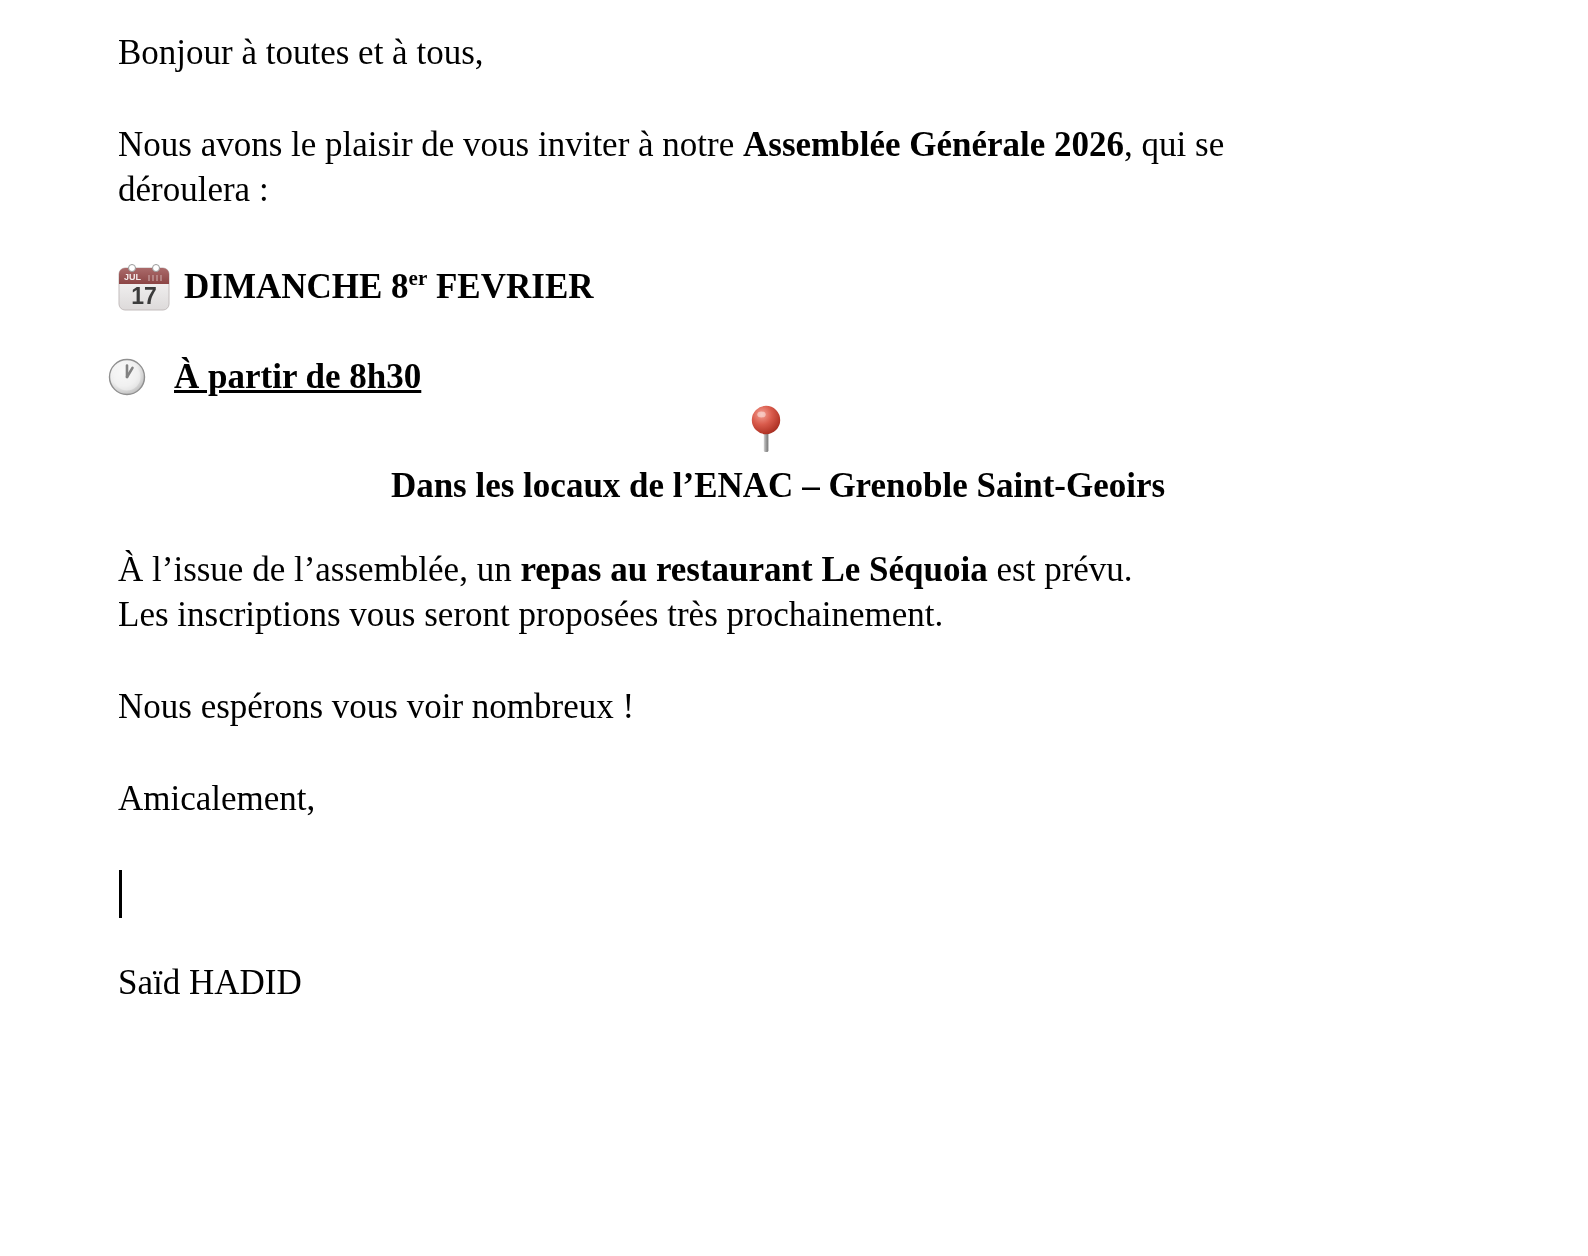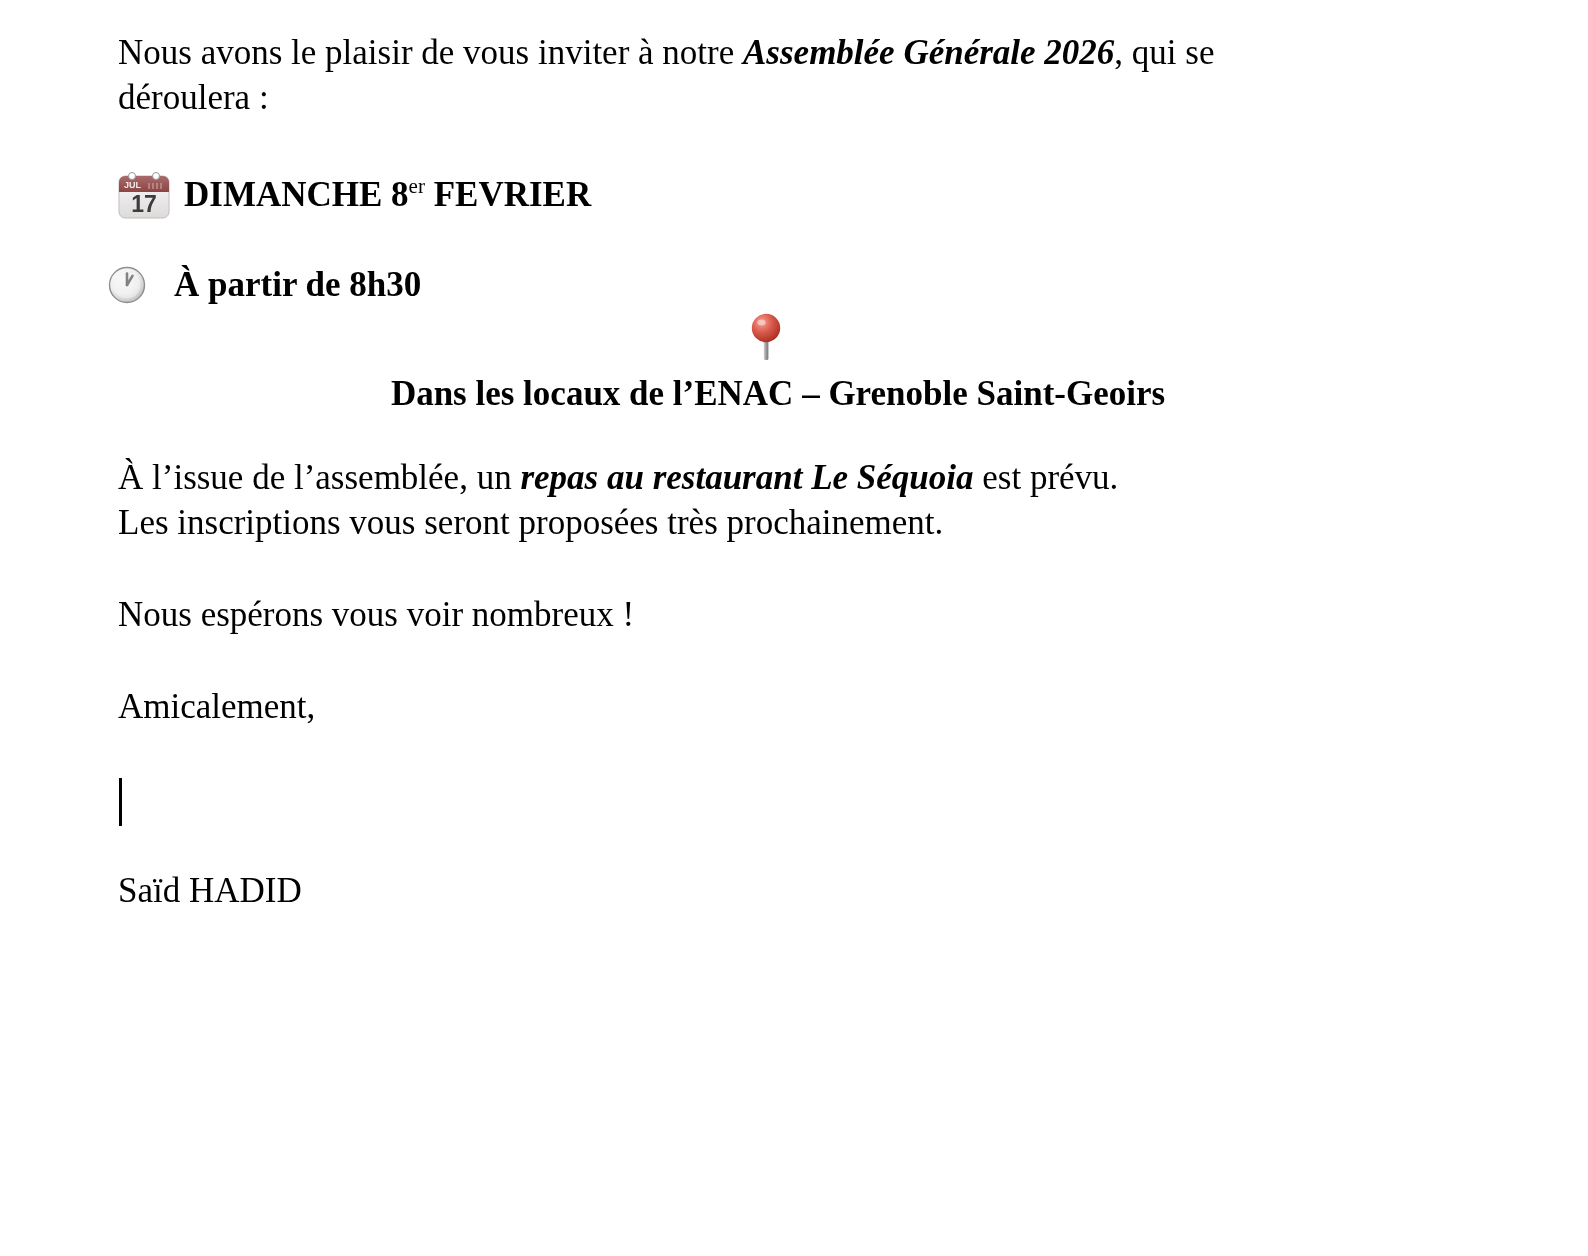--- a/index.html
+++ b/index.html
@@ -73,6 +73,9 @@
 
 <div class="page">
 
+  <p>
+    <span>Bonjour à toutes et à tous,</span>
+  </p>
 
   <p>
     <span>Nous avons le plaisir de vous inviter à notre </span><b>Assemblée Générale 2026</b><span>, qui se</span><br>

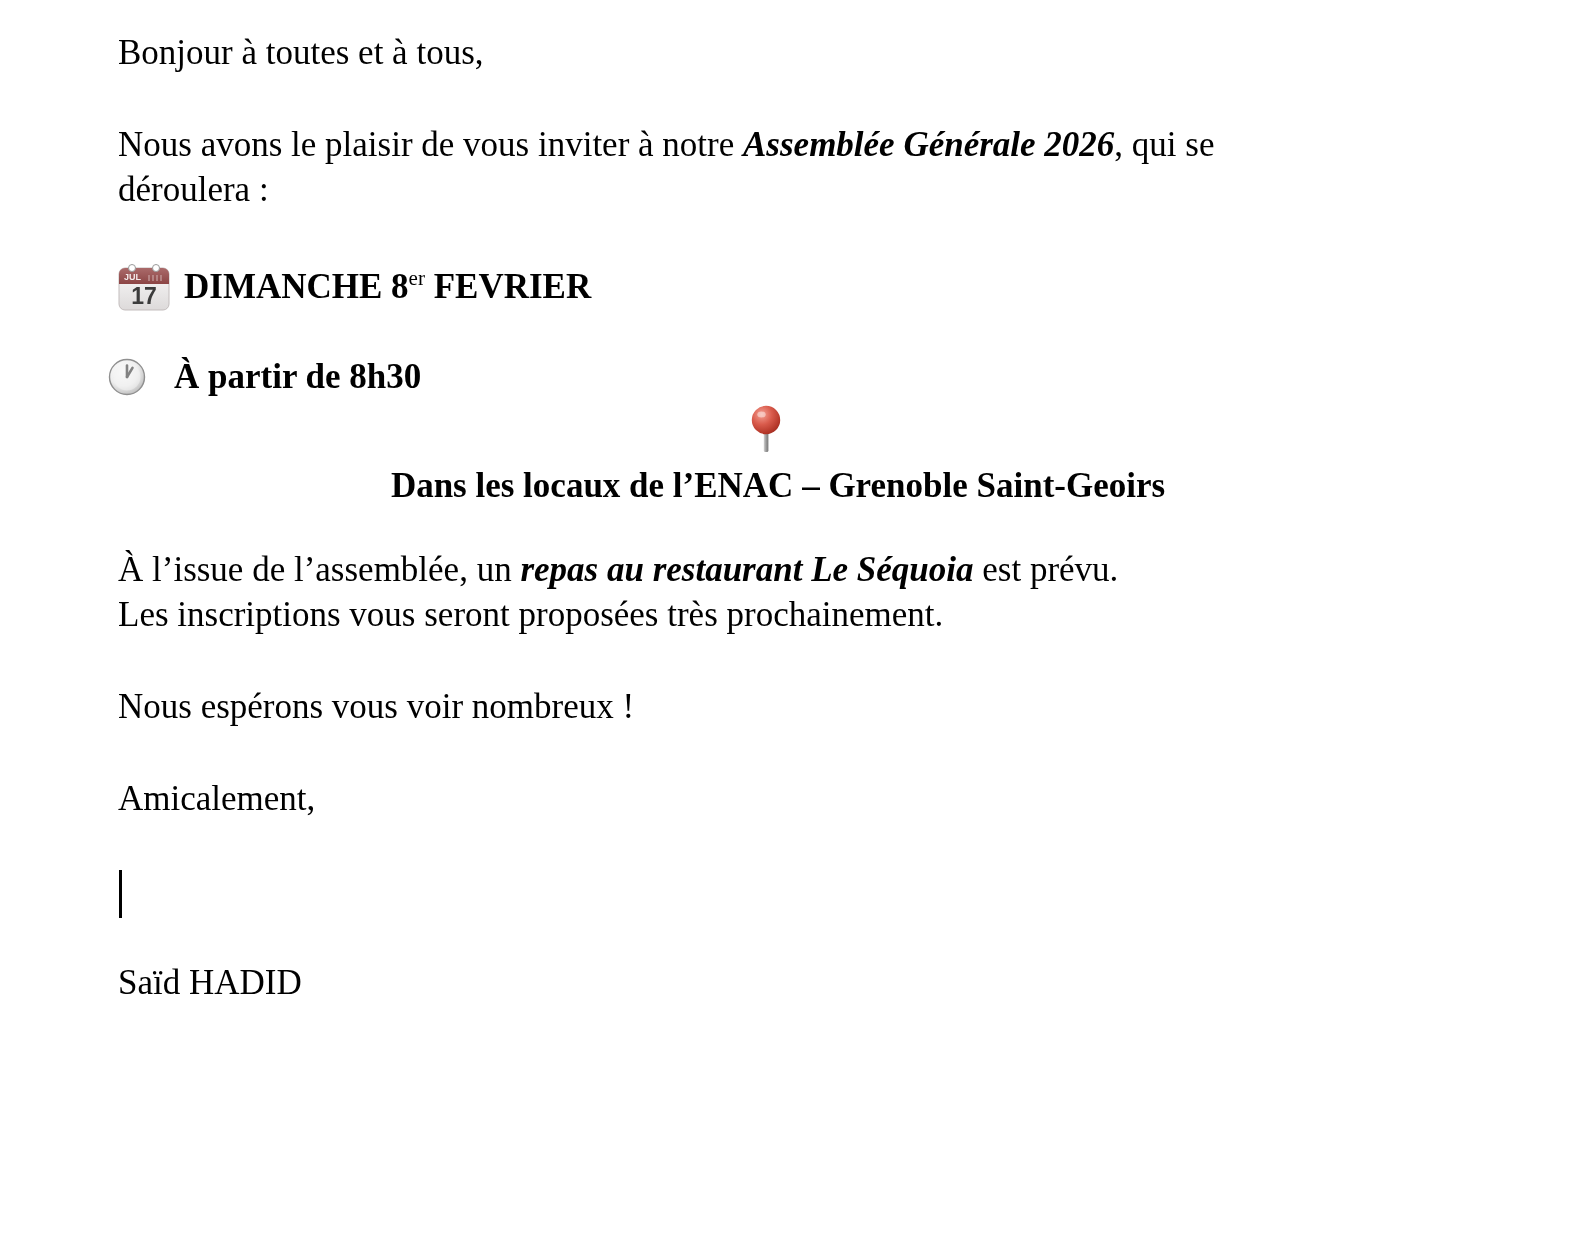--- a/index.html
+++ b/index.html
@@ -24,7 +24,7 @@
     height: 100%;
   }
   p { margin: 0 0 47px 0; }
-  b, .bold { font-weight: bold; font-style: italic; }
+  b, .bold { font-weight: bold; }
   sup {
     font-size: 0.60em;
     vertical-align: super;

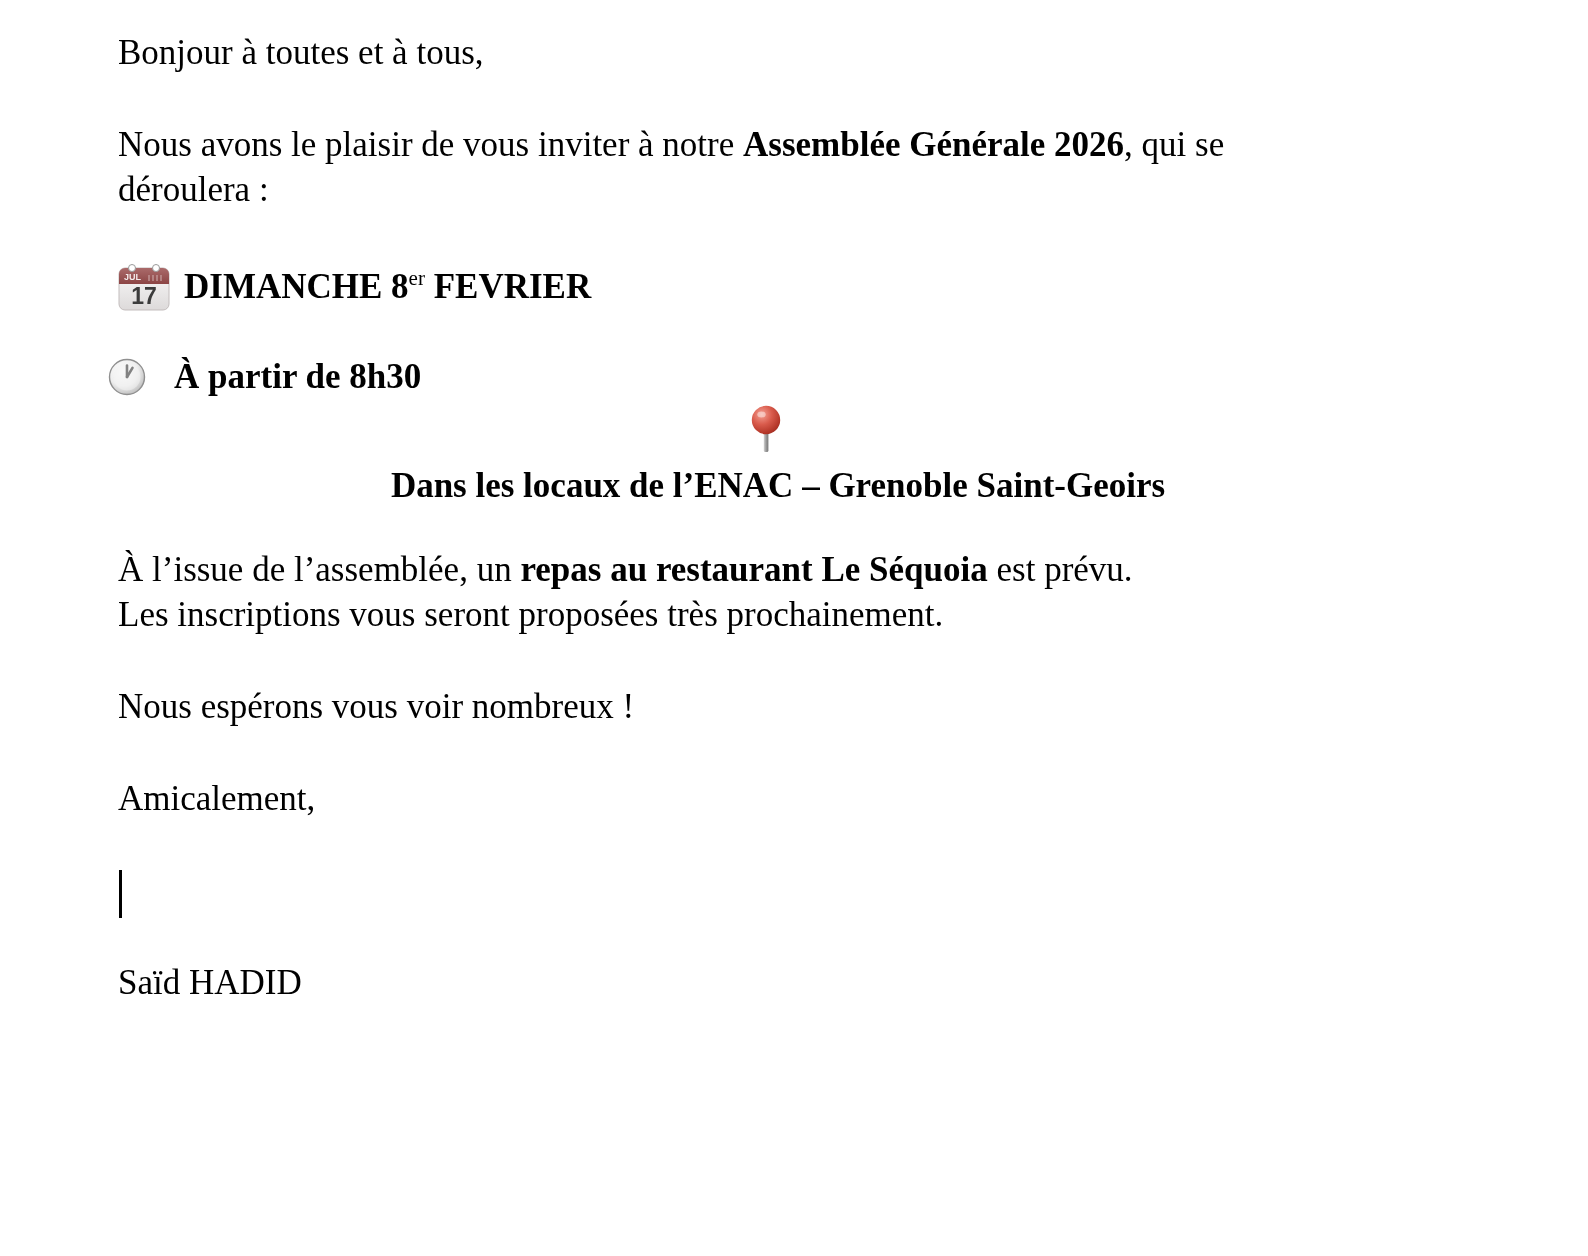--- a/index.html
+++ b/index.html
@@ -29,7 +29,7 @@
     font-size: 0.60em;
     vertical-align: super;
     line-height: 0;
-    font-weight: normal;
+    font-weight: bold;
   }
   
   .event {

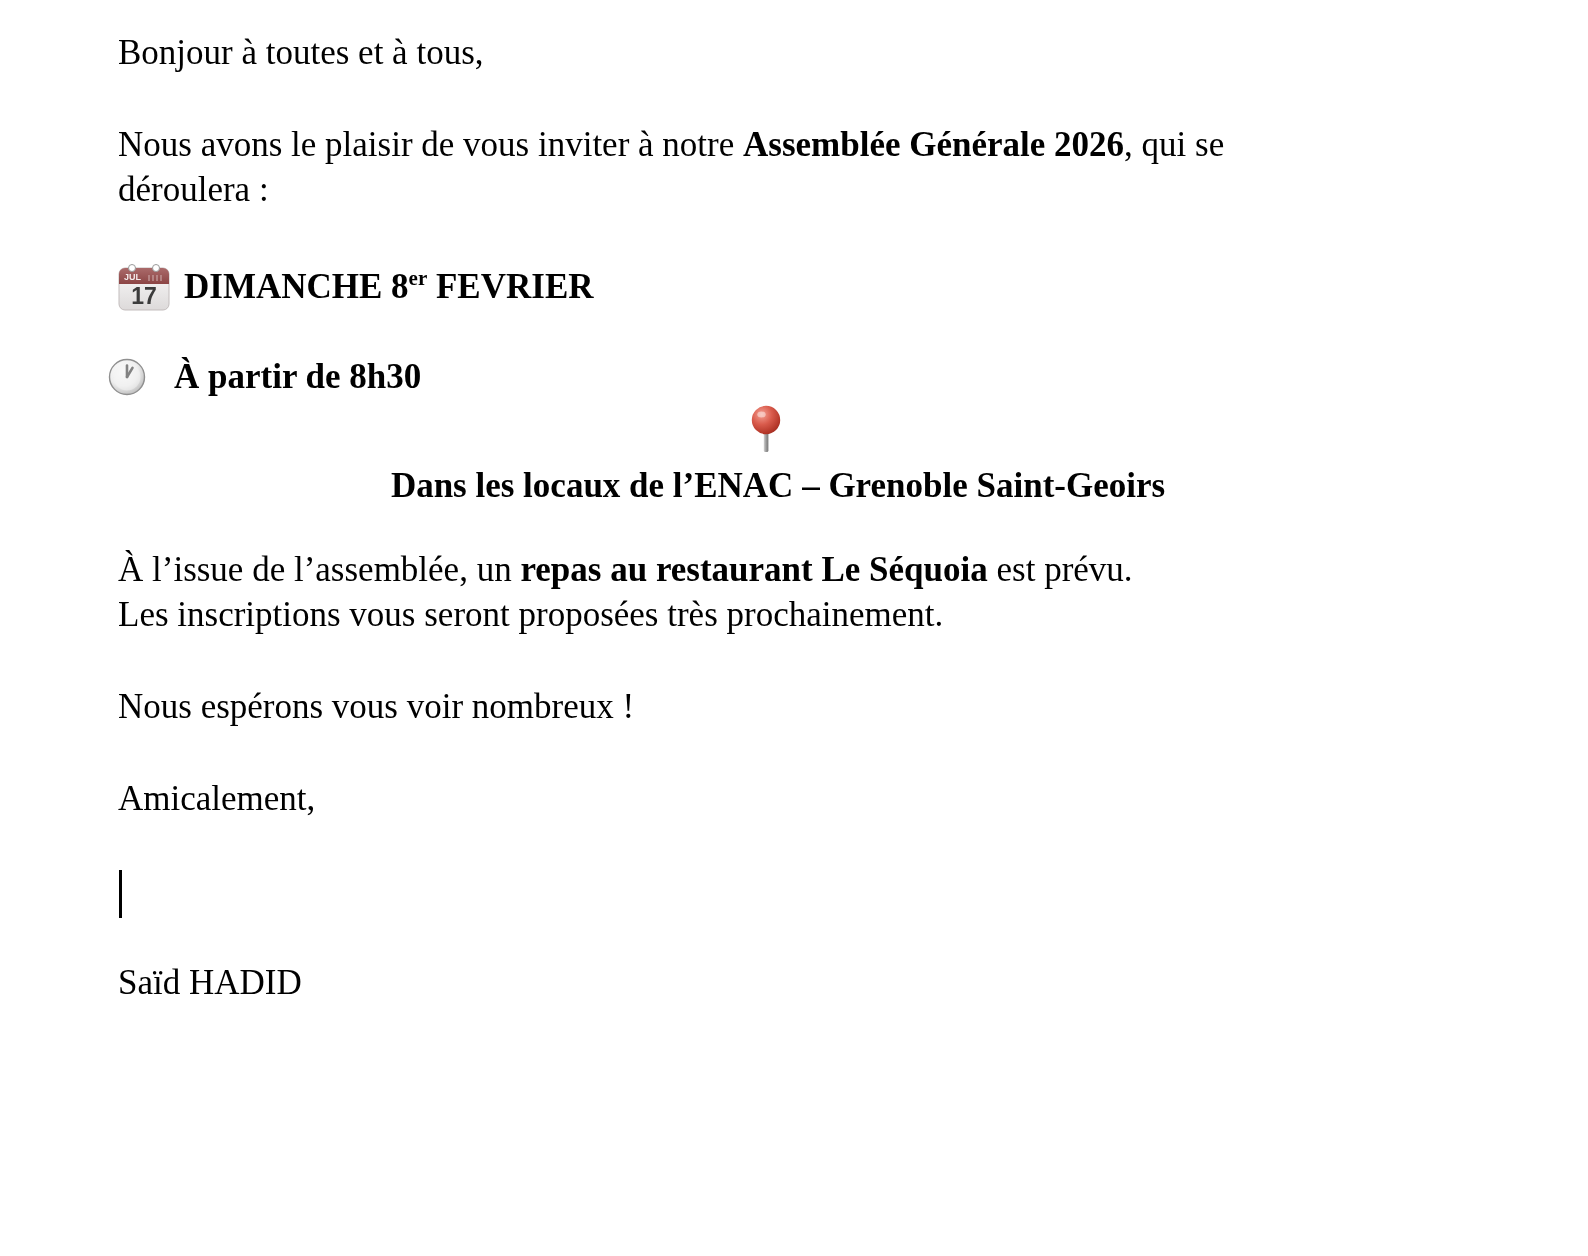--- a/index.html
+++ b/index.html
@@ -45,7 +45,7 @@
   }
   .evt-date { margin: 0 0 35px -6px; padding-left: 6px; }
   .evt-date .icon { margin-right: 14px; }
-  .evt-time { margin: 0 0 0 -10px; }
+  .evt-time { margin: 0 0 0 -10px; text-decoration: underline; }
   .evt-time .icon { margin-right: 28px; }
   .evt-loc  { margin: 0 0 34px 0; flex-direction: column; }
   .evt-loc  .icon { margin-right: 24px; }

